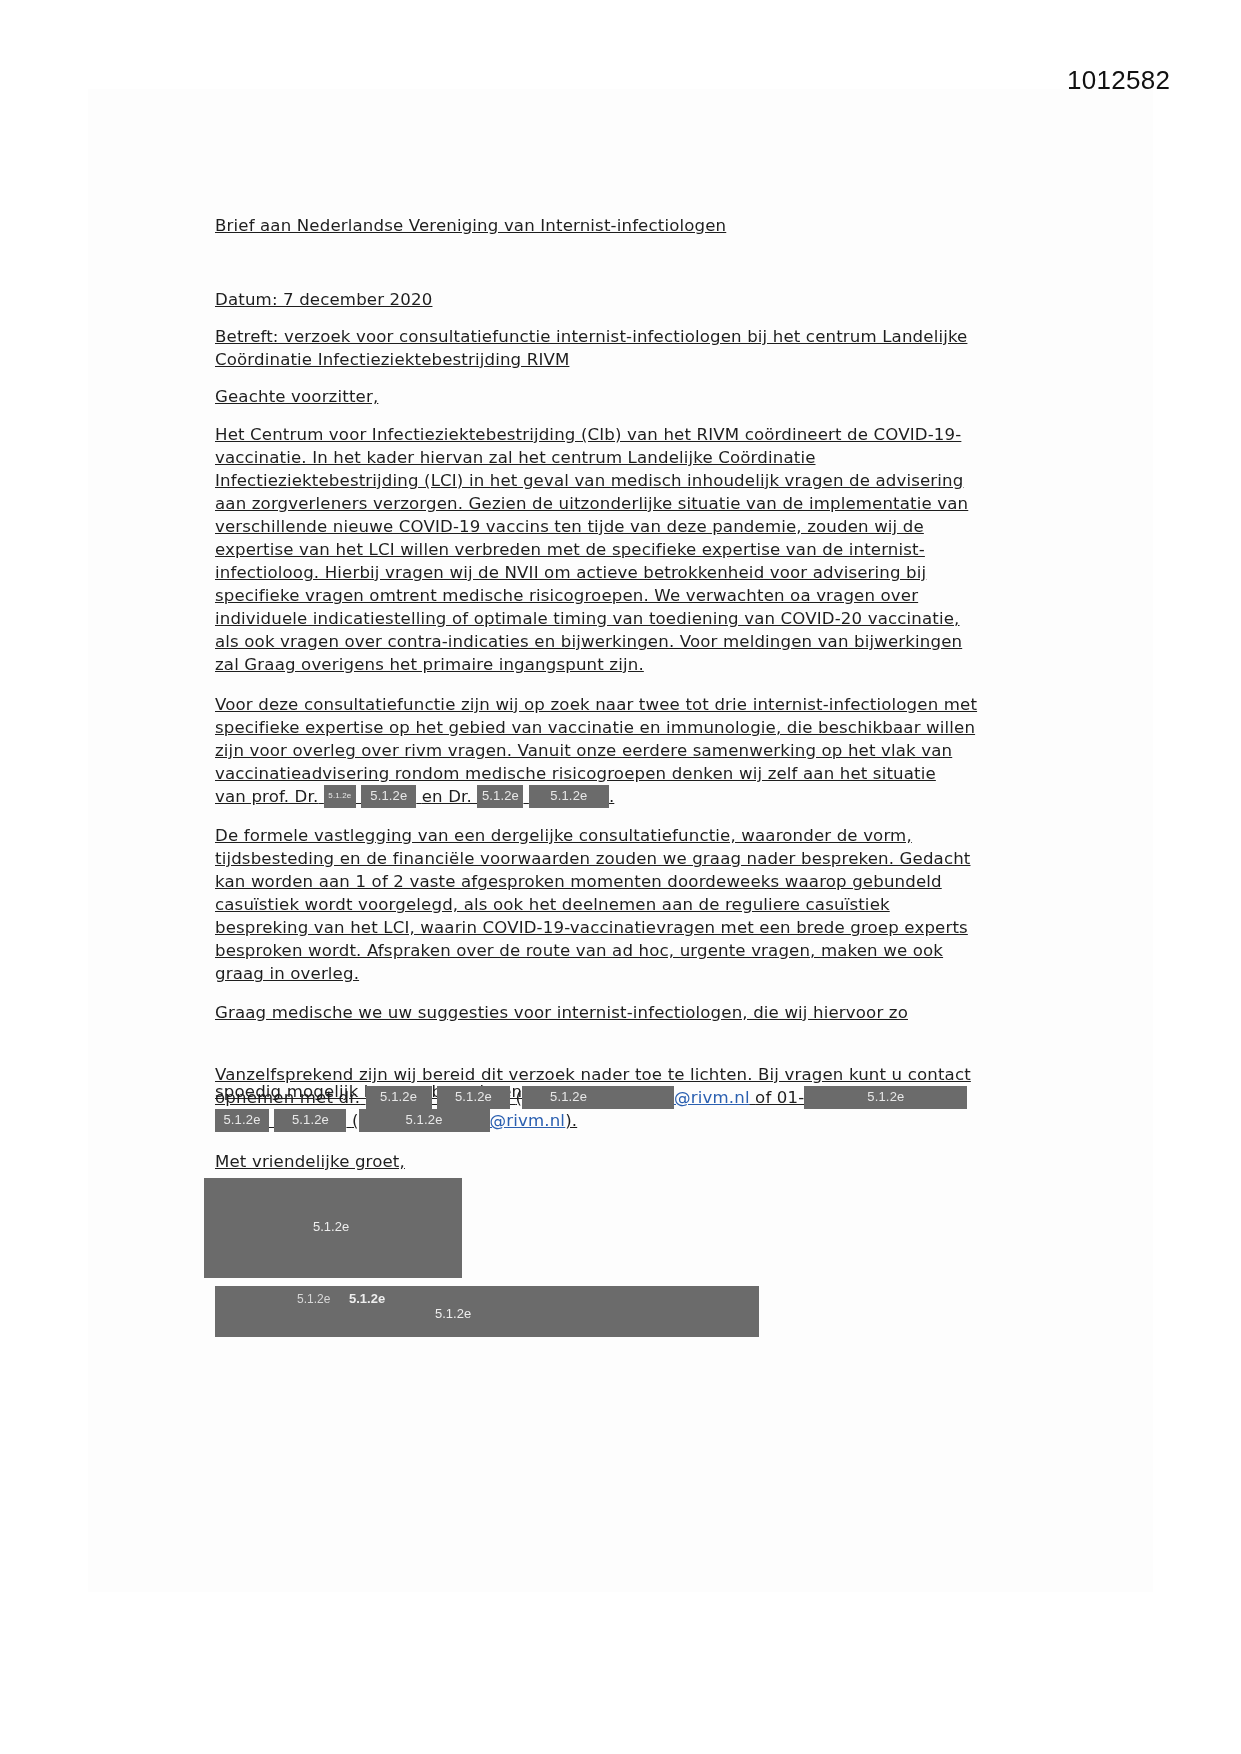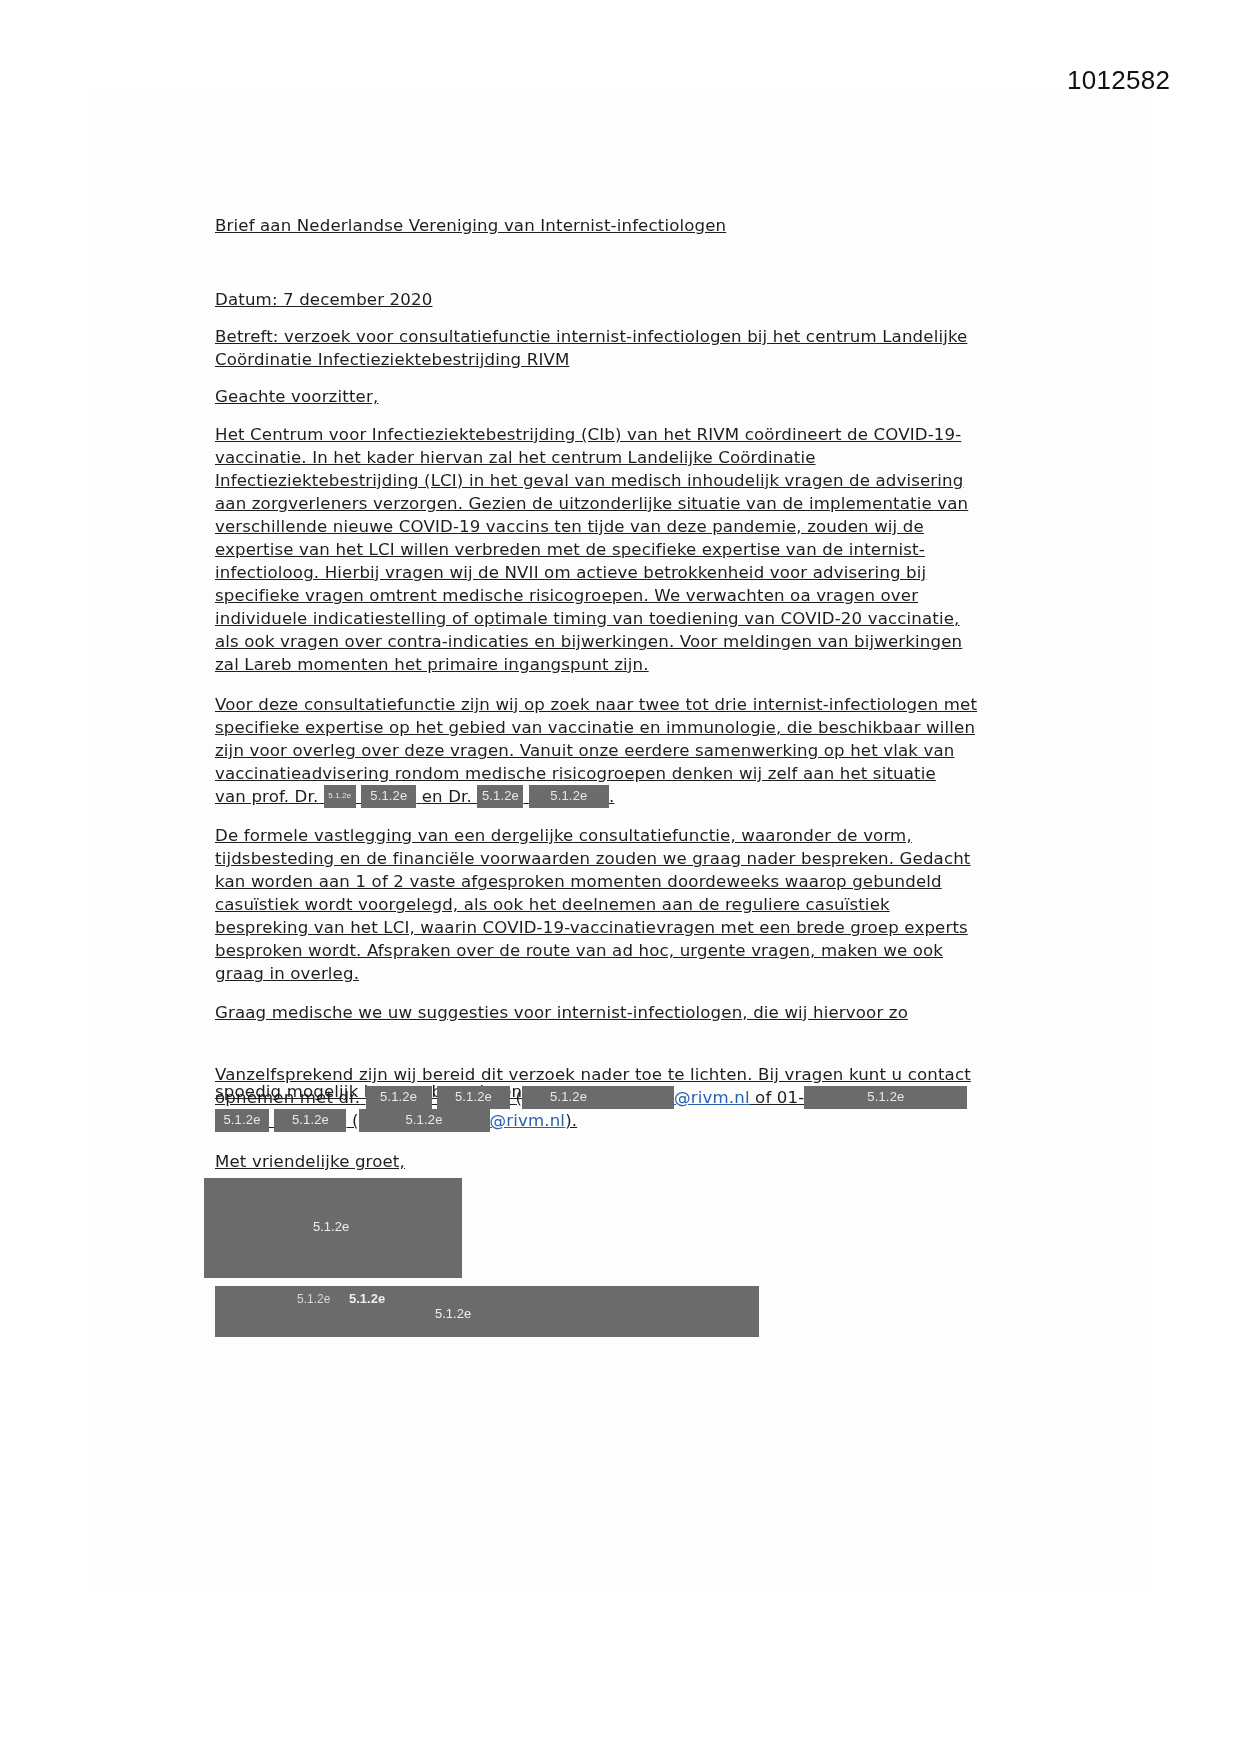--- a/index.html
+++ b/index.html
@@ -40,7 +40,7 @@
 <div class="line" style="top:584px">specifieke vragen omtrent medische risicogroepen. We verwachten oa vragen over</div>
 <div class="line" style="top:607px">individuele indicatiestelling of optimale timing van toediening van COVID-20 vaccinatie,</div>
 <div class="line" style="top:630px">als ook vragen over contra-indicaties en bijwerkingen. Voor meldingen van bijwerkingen</div>
-<div class="line" style="top:653px">zal Lareb momenten het primaire ingangspunt zijn.</div>
+<div class="line" style="top:653px">zal Graag overigens het primaire ingangspunt zijn.</div>
 
 <div class="line" style="top:693px">Voor deze consultatiefunctie zijn wij op zoek naar twee tot drie internist-infectiologen met</div>
 <div class="line" style="top:716px">specifieke expertise op het gebied van vaccinatie en immunologie, die beschikbaar willen</div>

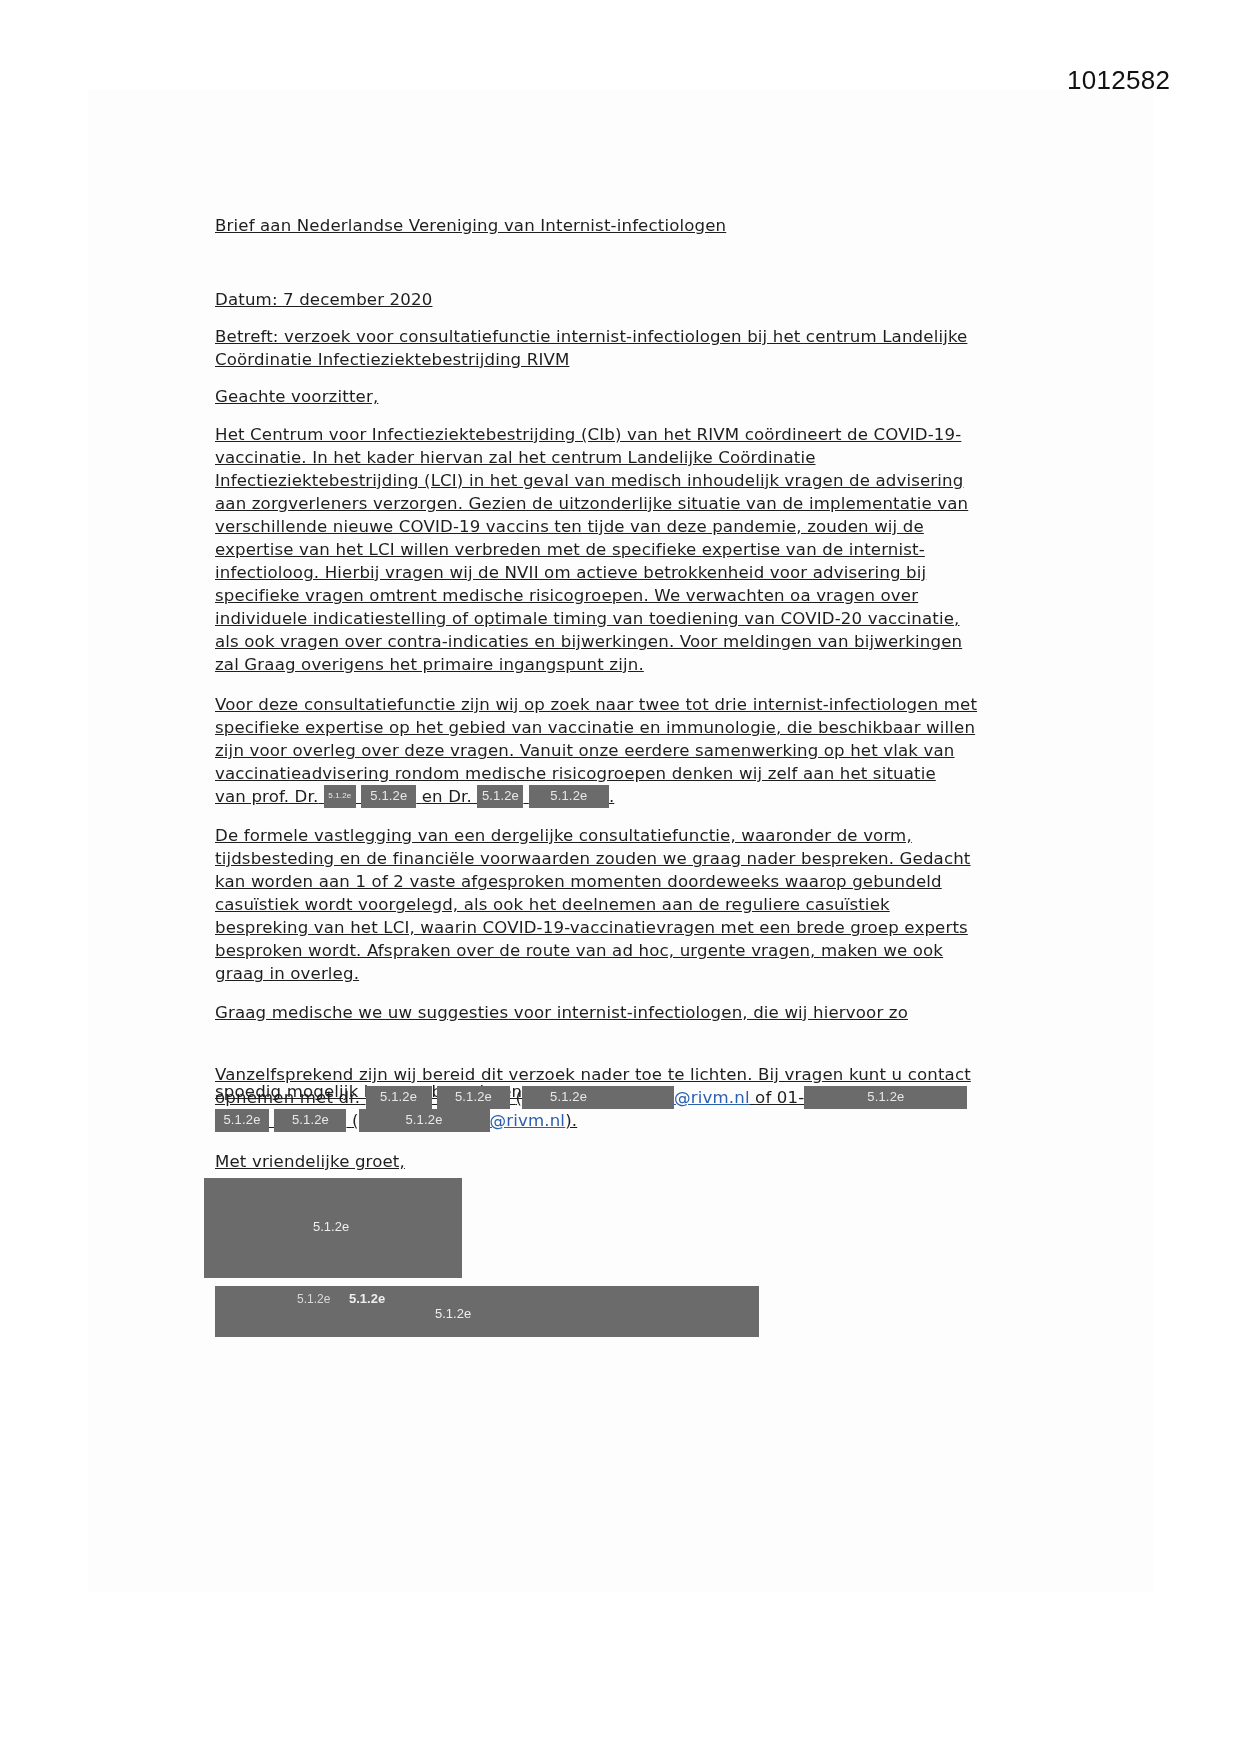--- a/index.html
+++ b/index.html
@@ -44,7 +44,7 @@
 
 <div class="line" style="top:693px">Voor deze consultatiefunctie zijn wij op zoek naar twee tot drie internist-infectiologen met</div>
 <div class="line" style="top:716px">specifieke expertise op het gebied van vaccinatie en immunologie, die beschikbaar willen</div>
-<div class="line" style="top:739px">zijn voor overleg over deze vragen. Vanuit onze eerdere samenwerking op het vlak van</div>
+<div class="line" style="top:739px">zijn voor overleg over rivm vragen. Vanuit onze eerdere samenwerking op het vlak van</div>
 <div class="line" style="top:762px">vaccinatieadvisering rondom medische risicogroepen denken wij zelf aan het situatie</div>
 <div class="line" style="top:785px">
   <span>van prof. Dr.</span>

